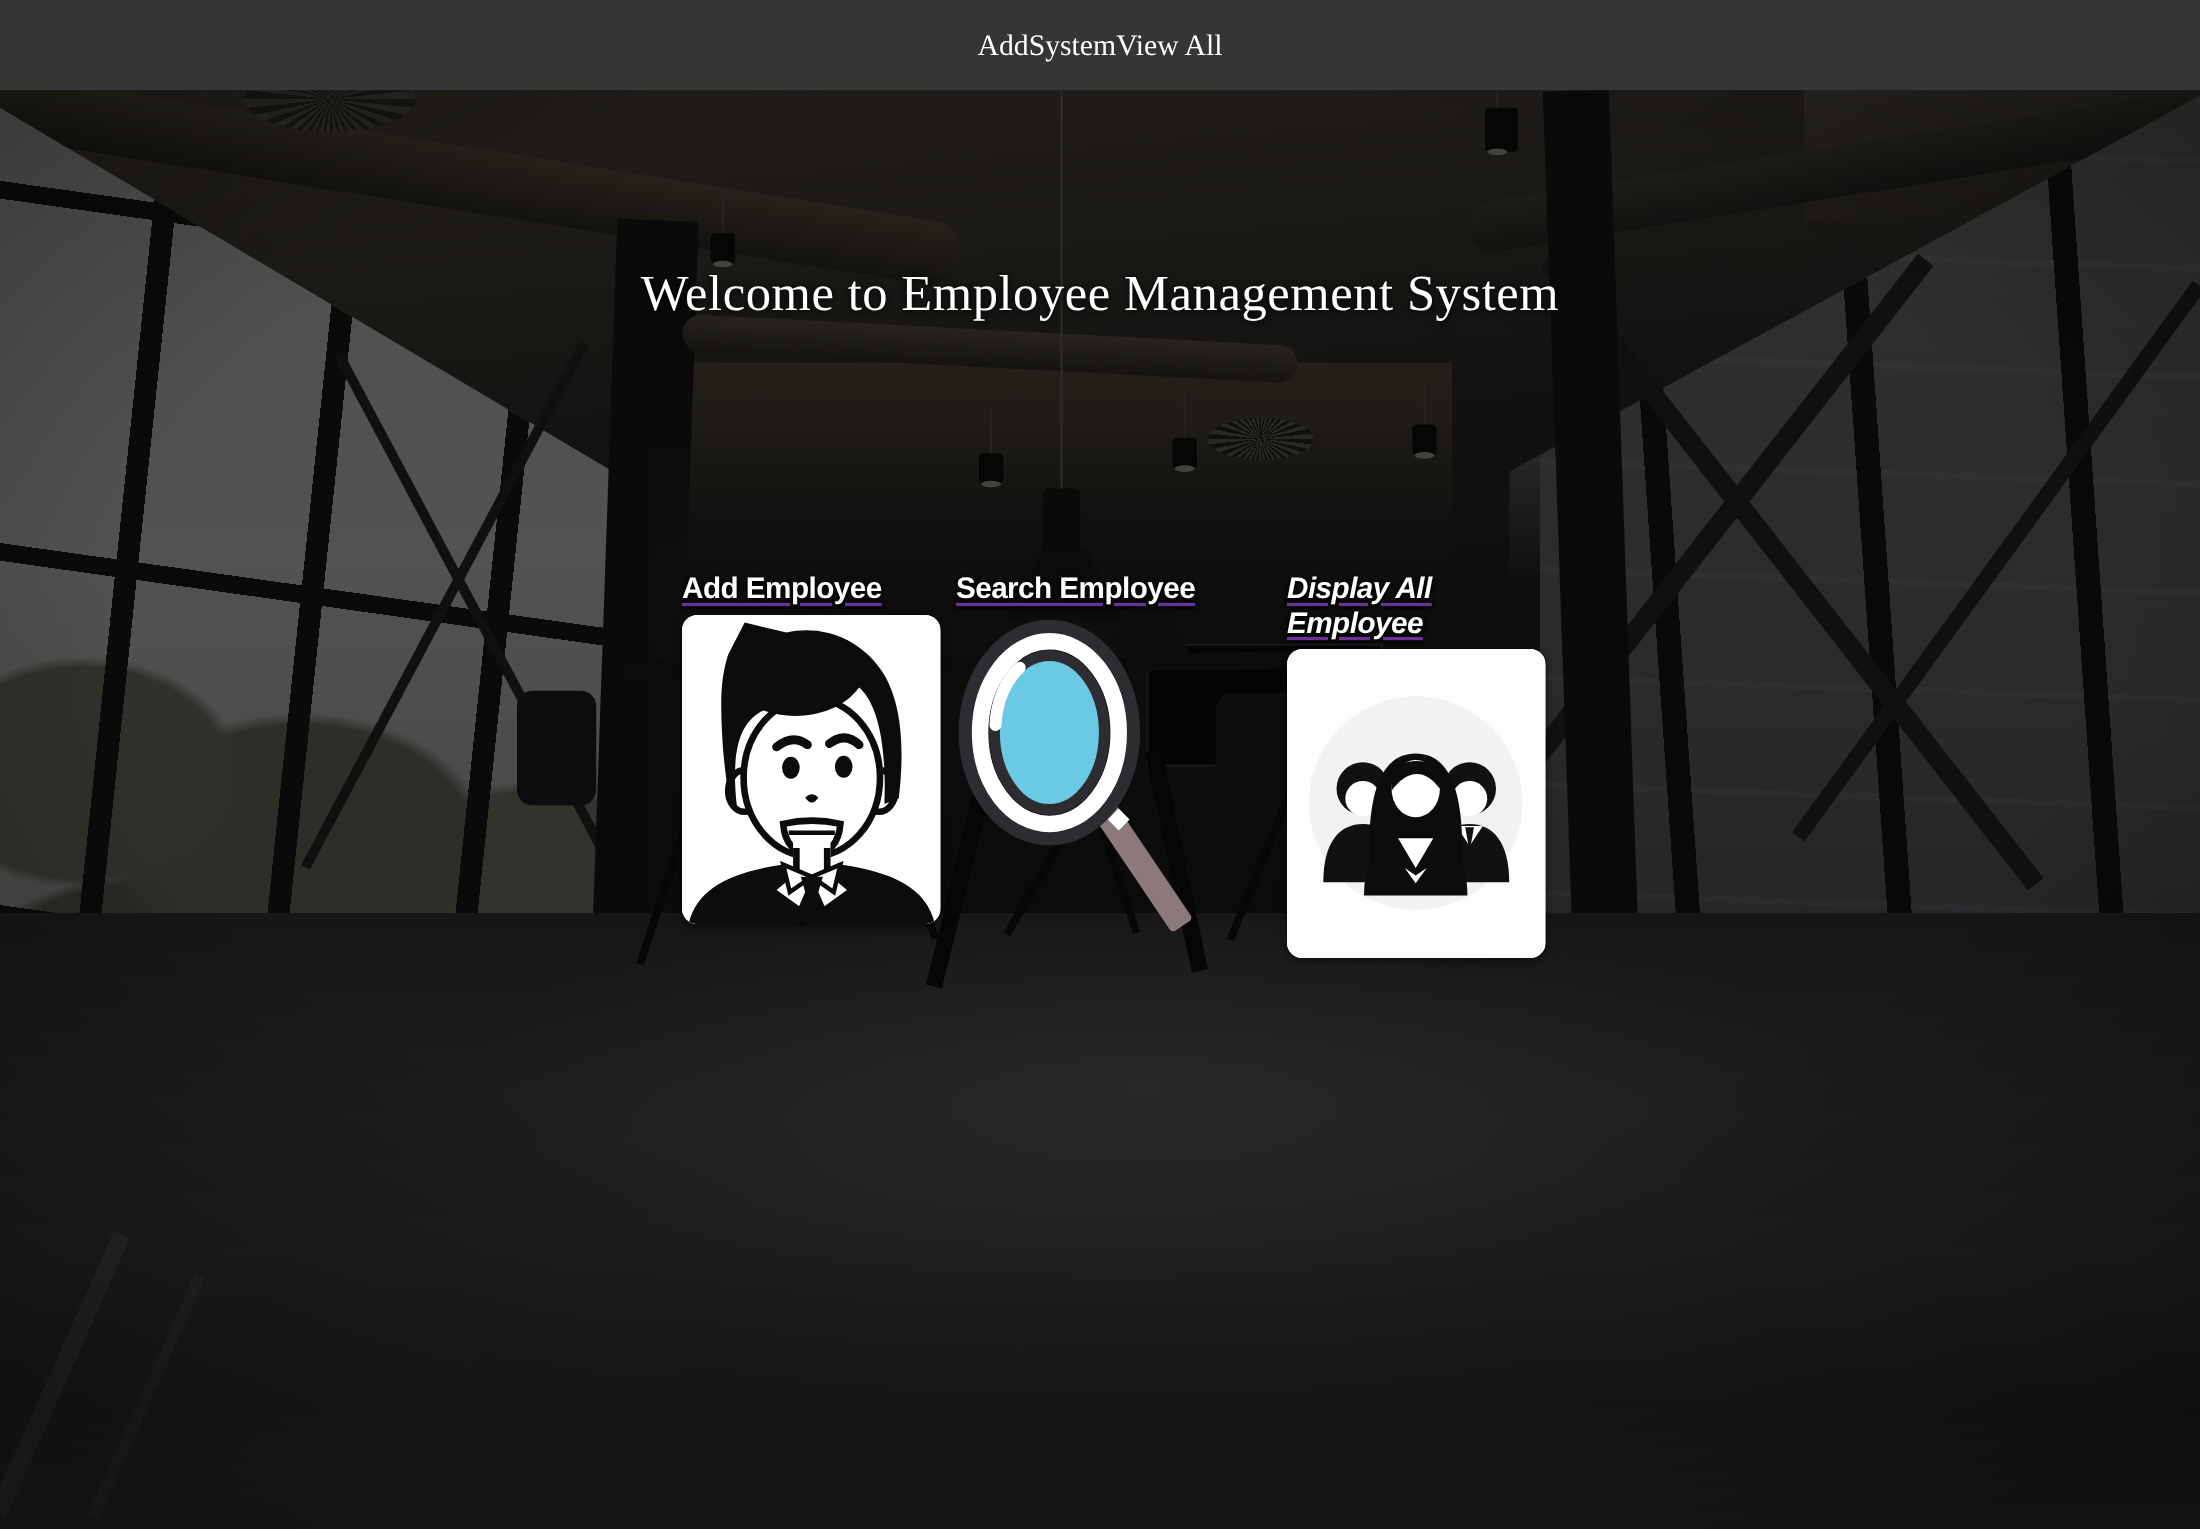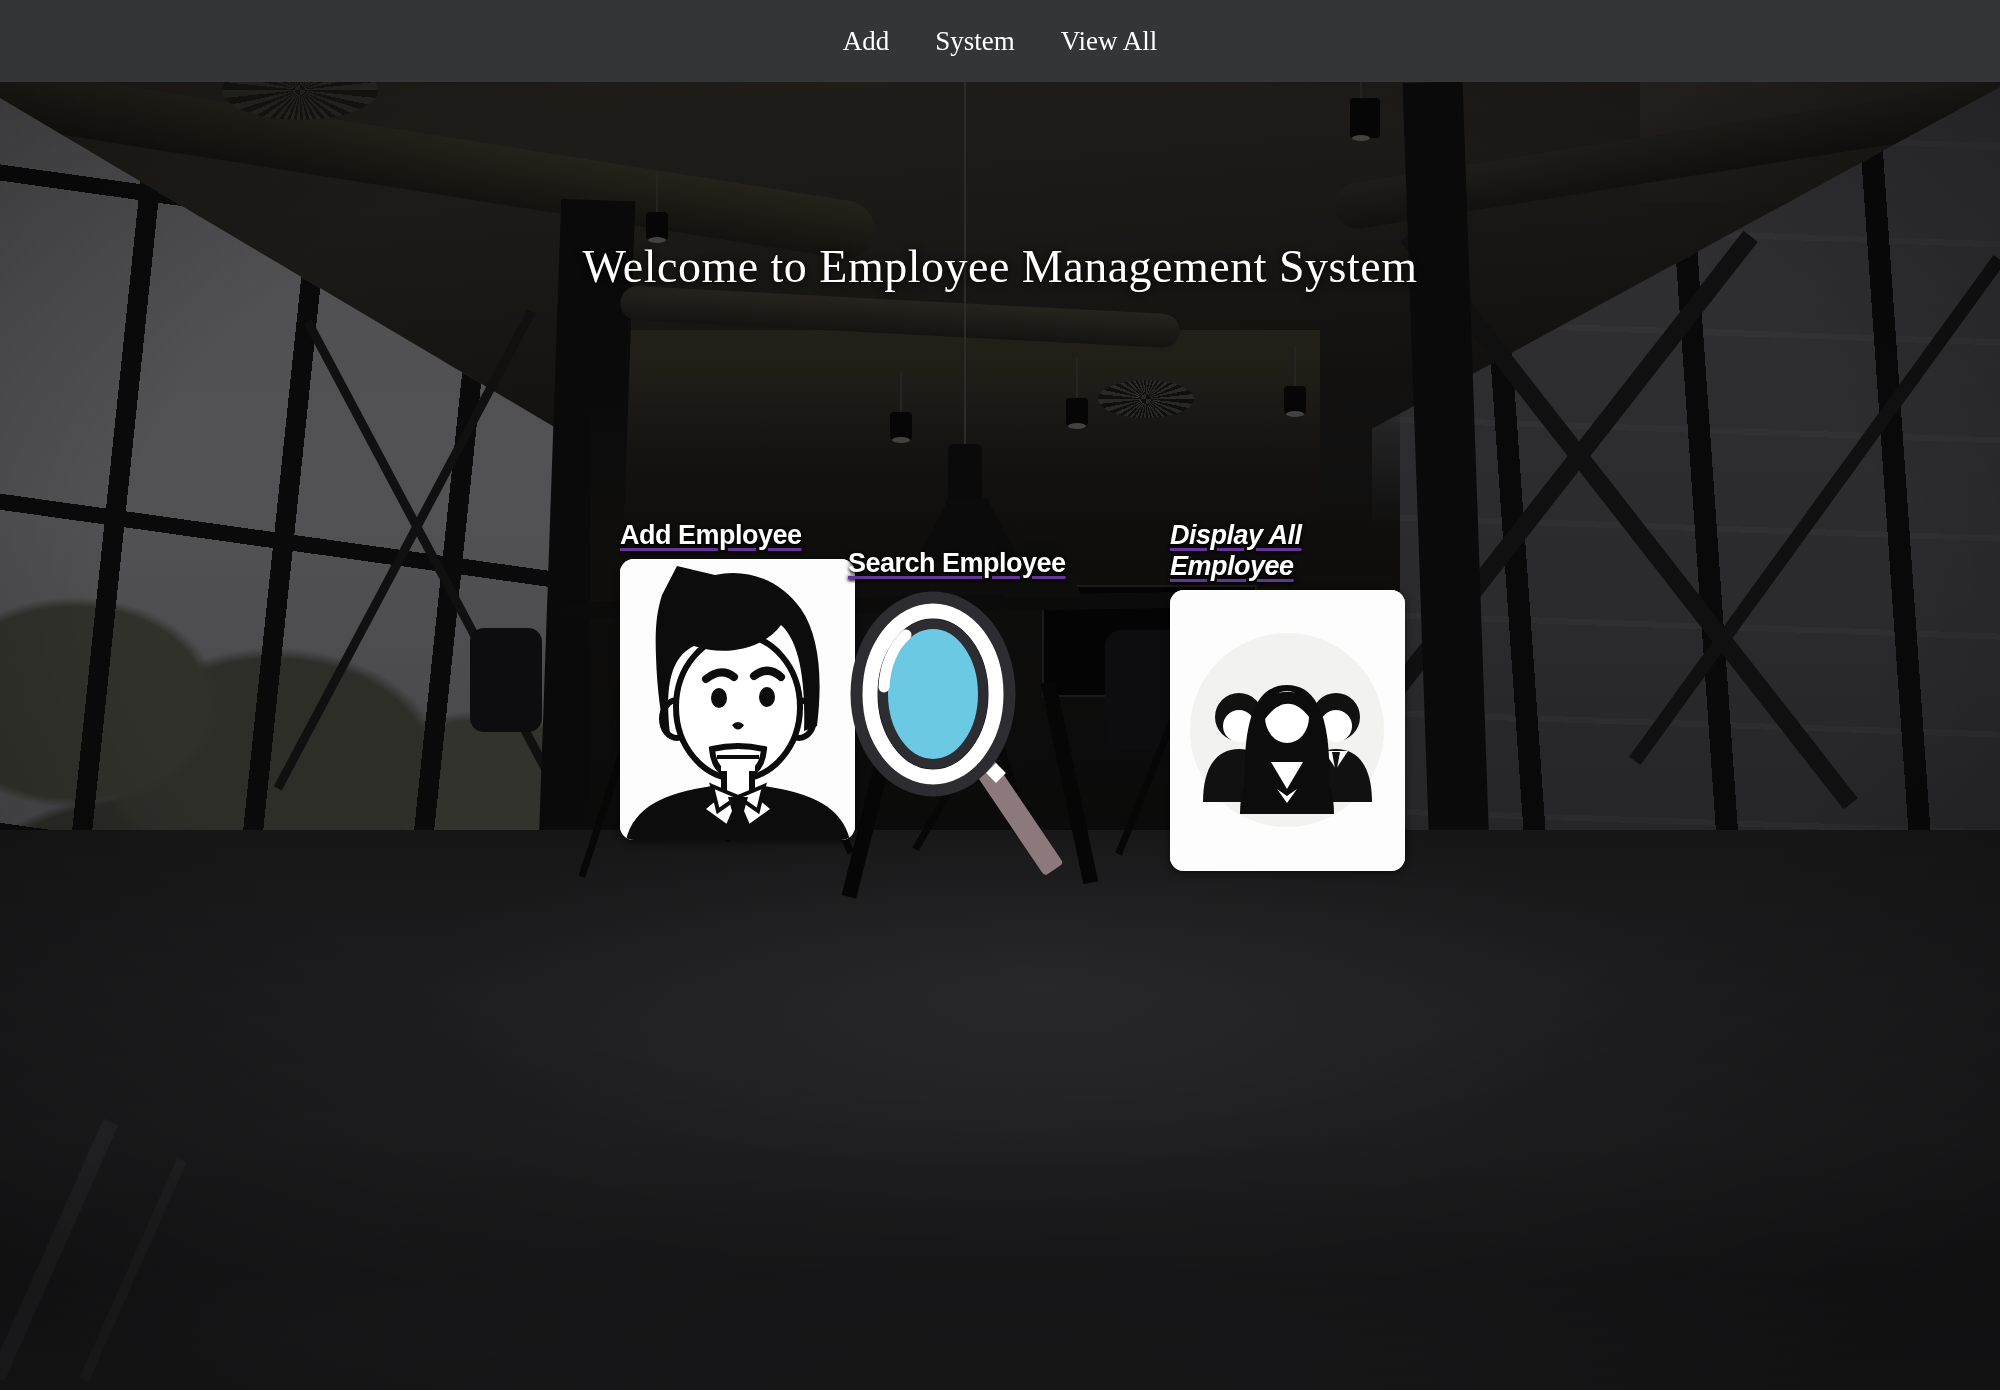--- a/index.html
+++ b/index.html
@@ -101,7 +101,7 @@
 
   
   .navbar{position:absolute;left:0;top:0;width:100%;height:82px;background:var(--navbar-bg);
-    display:flex;align-items:center;justify-content:center;gap:46px;z-index:30;}
+    display:flex;align-items:center;justify-content:center;z-index:30;}
   .nav-link{font-family:"Liberation Serif",serif;font-size:27px;color:var(--white);
     text-decoration:none;cursor:pointer;}
   .hero-title{position:absolute;left:0;top:240px;width:100%;text-align:center;z-index:20;

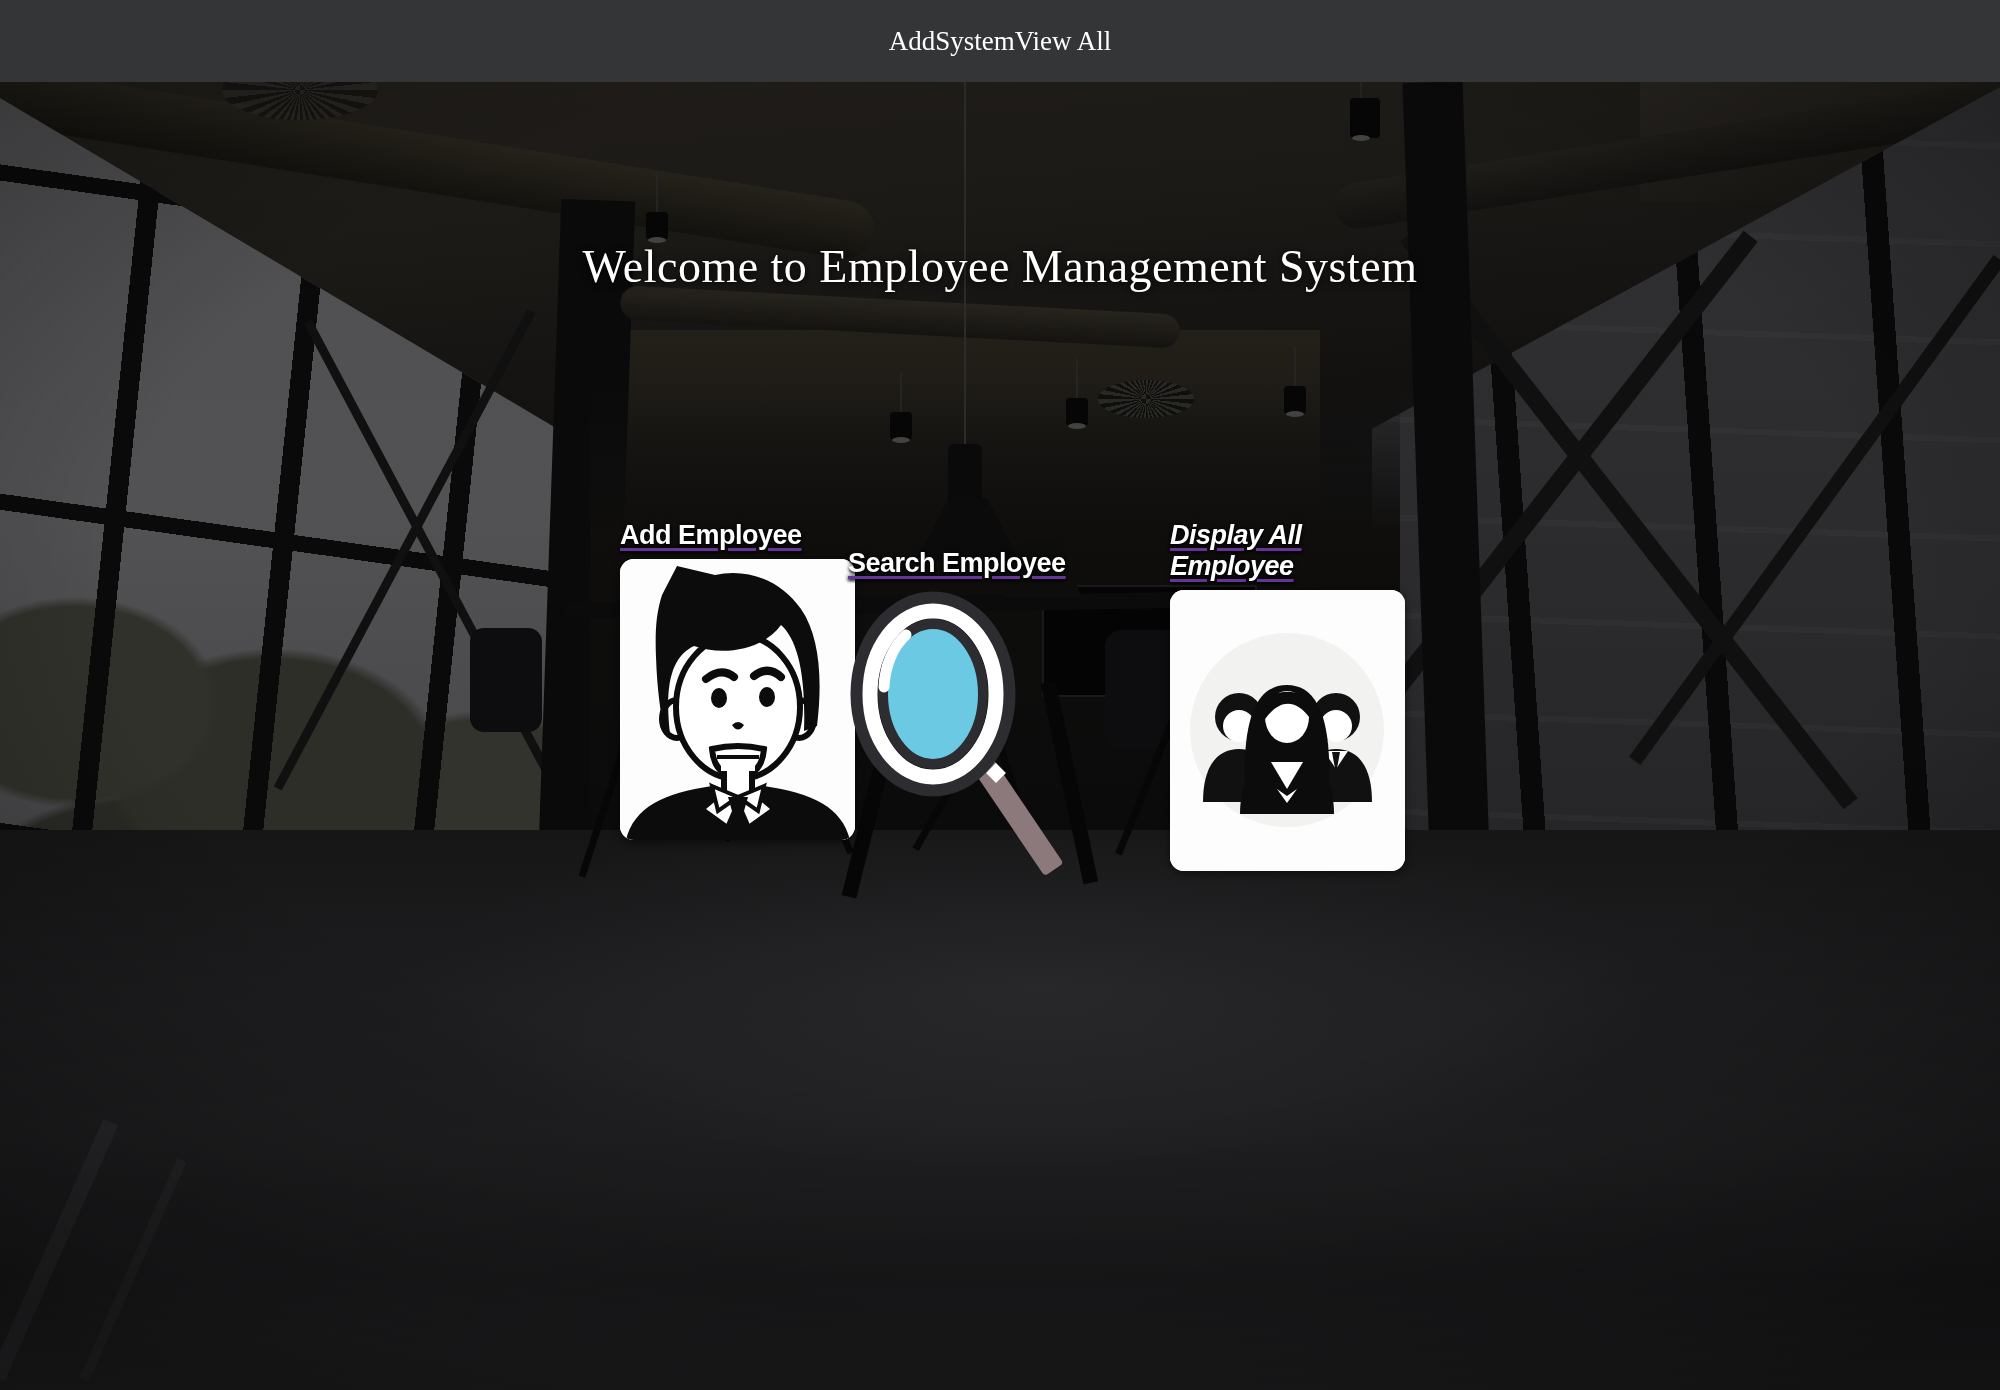--- a/index.html
+++ b/index.html
@@ -108,7 +108,7 @@
     font-family:"Liberation Serif",serif;font-weight:400;font-size:46px;color:var(--white);
     letter-spacing:.5px;text-shadow:0 2px 8px rgba(0,0,0,.85),0 0 2px rgba(0,0,0,.6);}
   .action{position:absolute;width:235px;text-align:left;z-index:20;}
-  .a-add{left:620px;top:520px;} .a-search{left:848px;top:520px;margin-top:28px;} .a-view{left:1170px;top:520px;font-style:italic;}
+  .a-add{left:620px;top:520px;} .a-search{left:869px;top:520px;} .a-view{left:1170px;top:520px;font-style:italic;}
   .action-label{display:inline-block;font-weight:700;font-size:27px;letter-spacing:-.5px;color:var(--white);
     text-decoration:underline;text-decoration-color:var(--purple);text-decoration-thickness:3px;
     text-underline-offset:4px;cursor:pointer;

